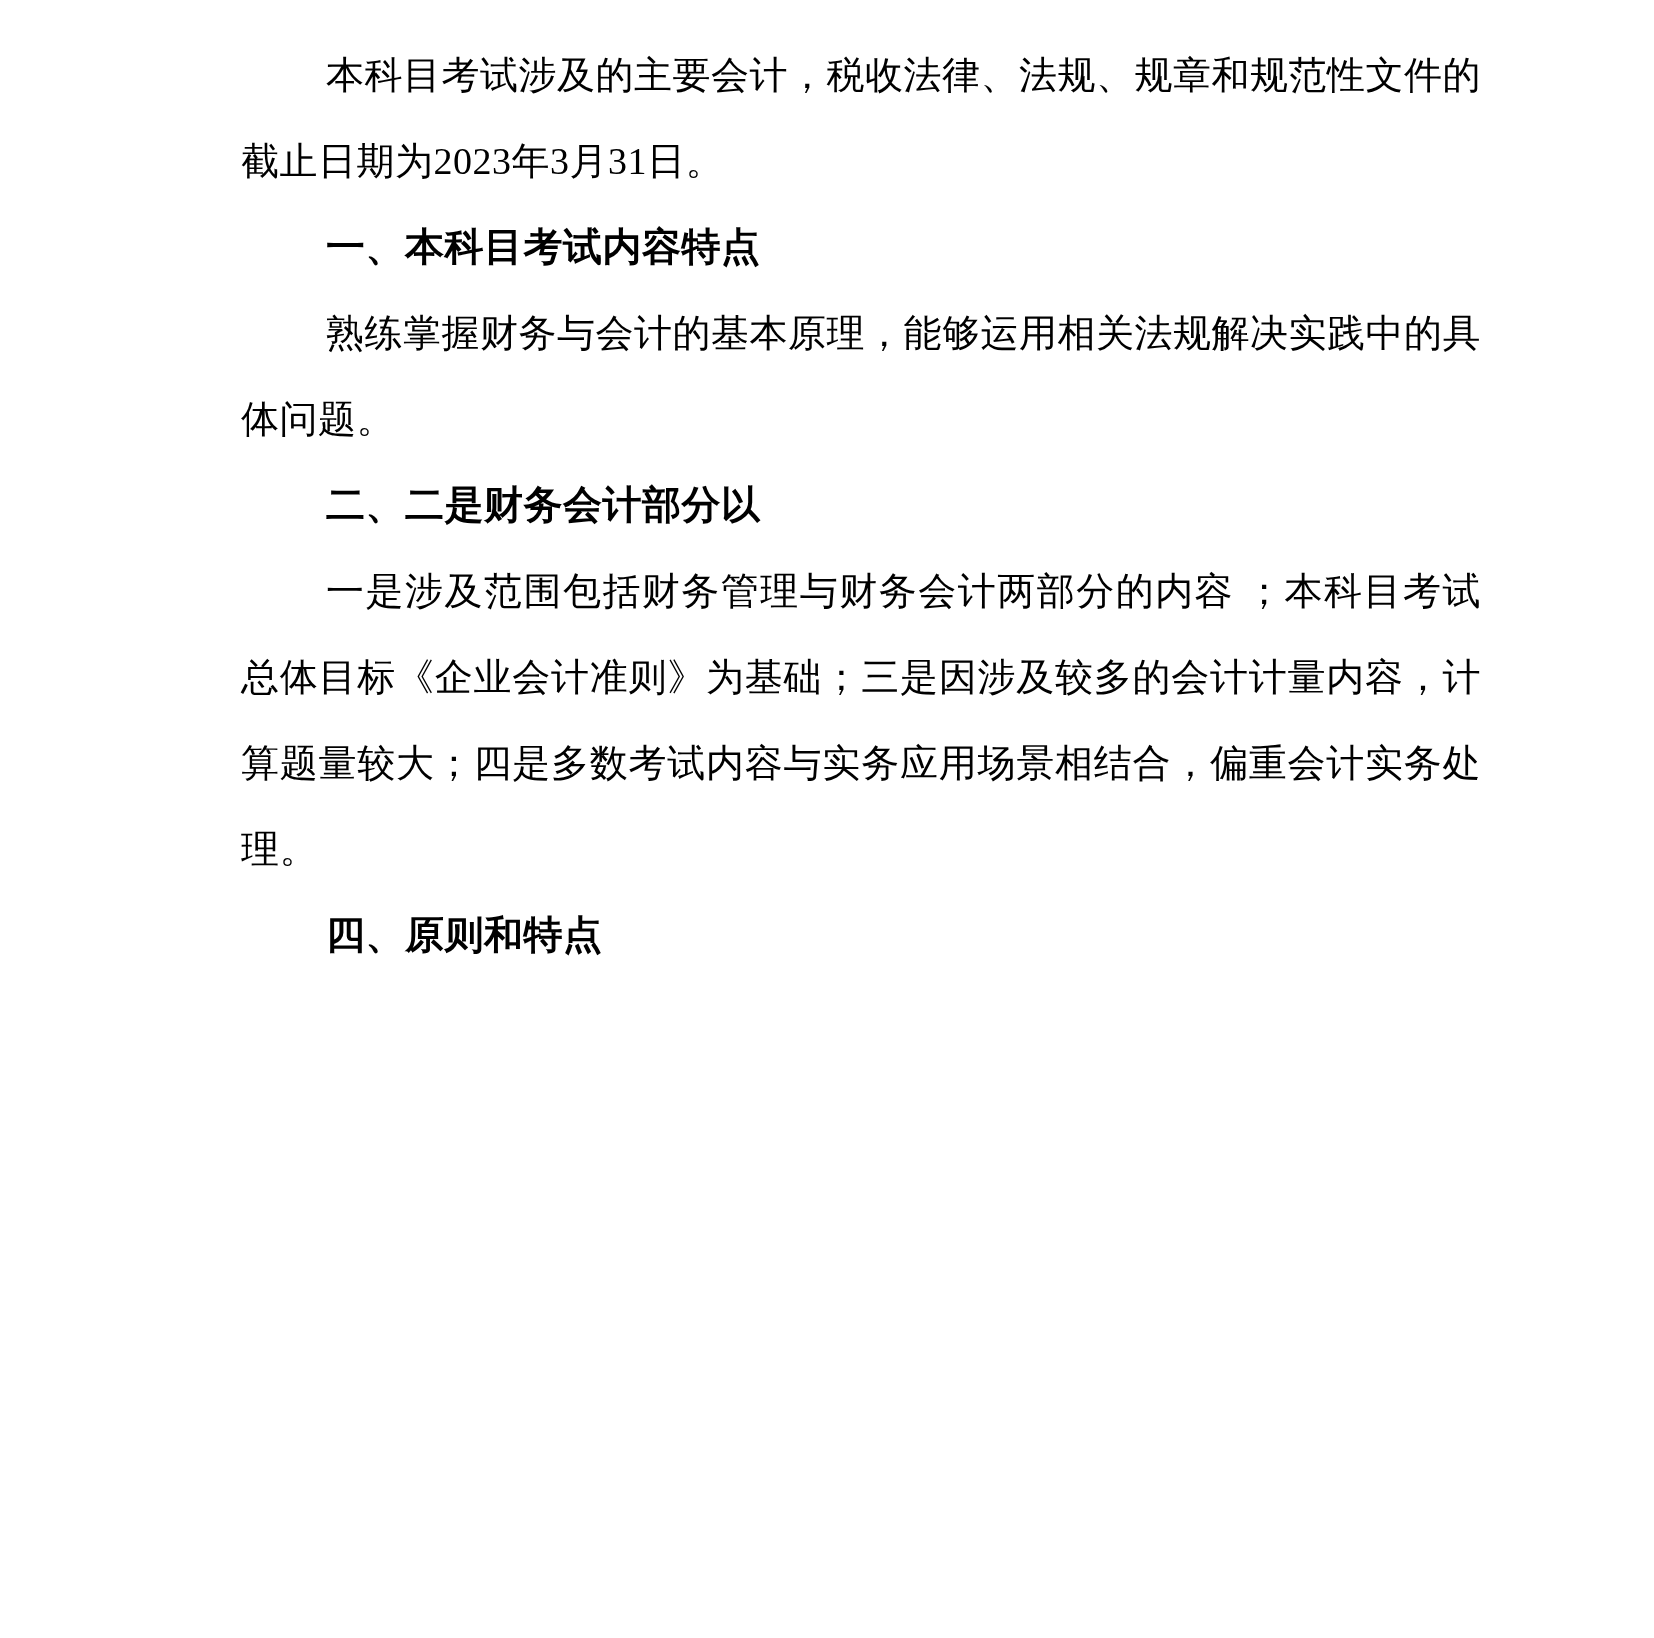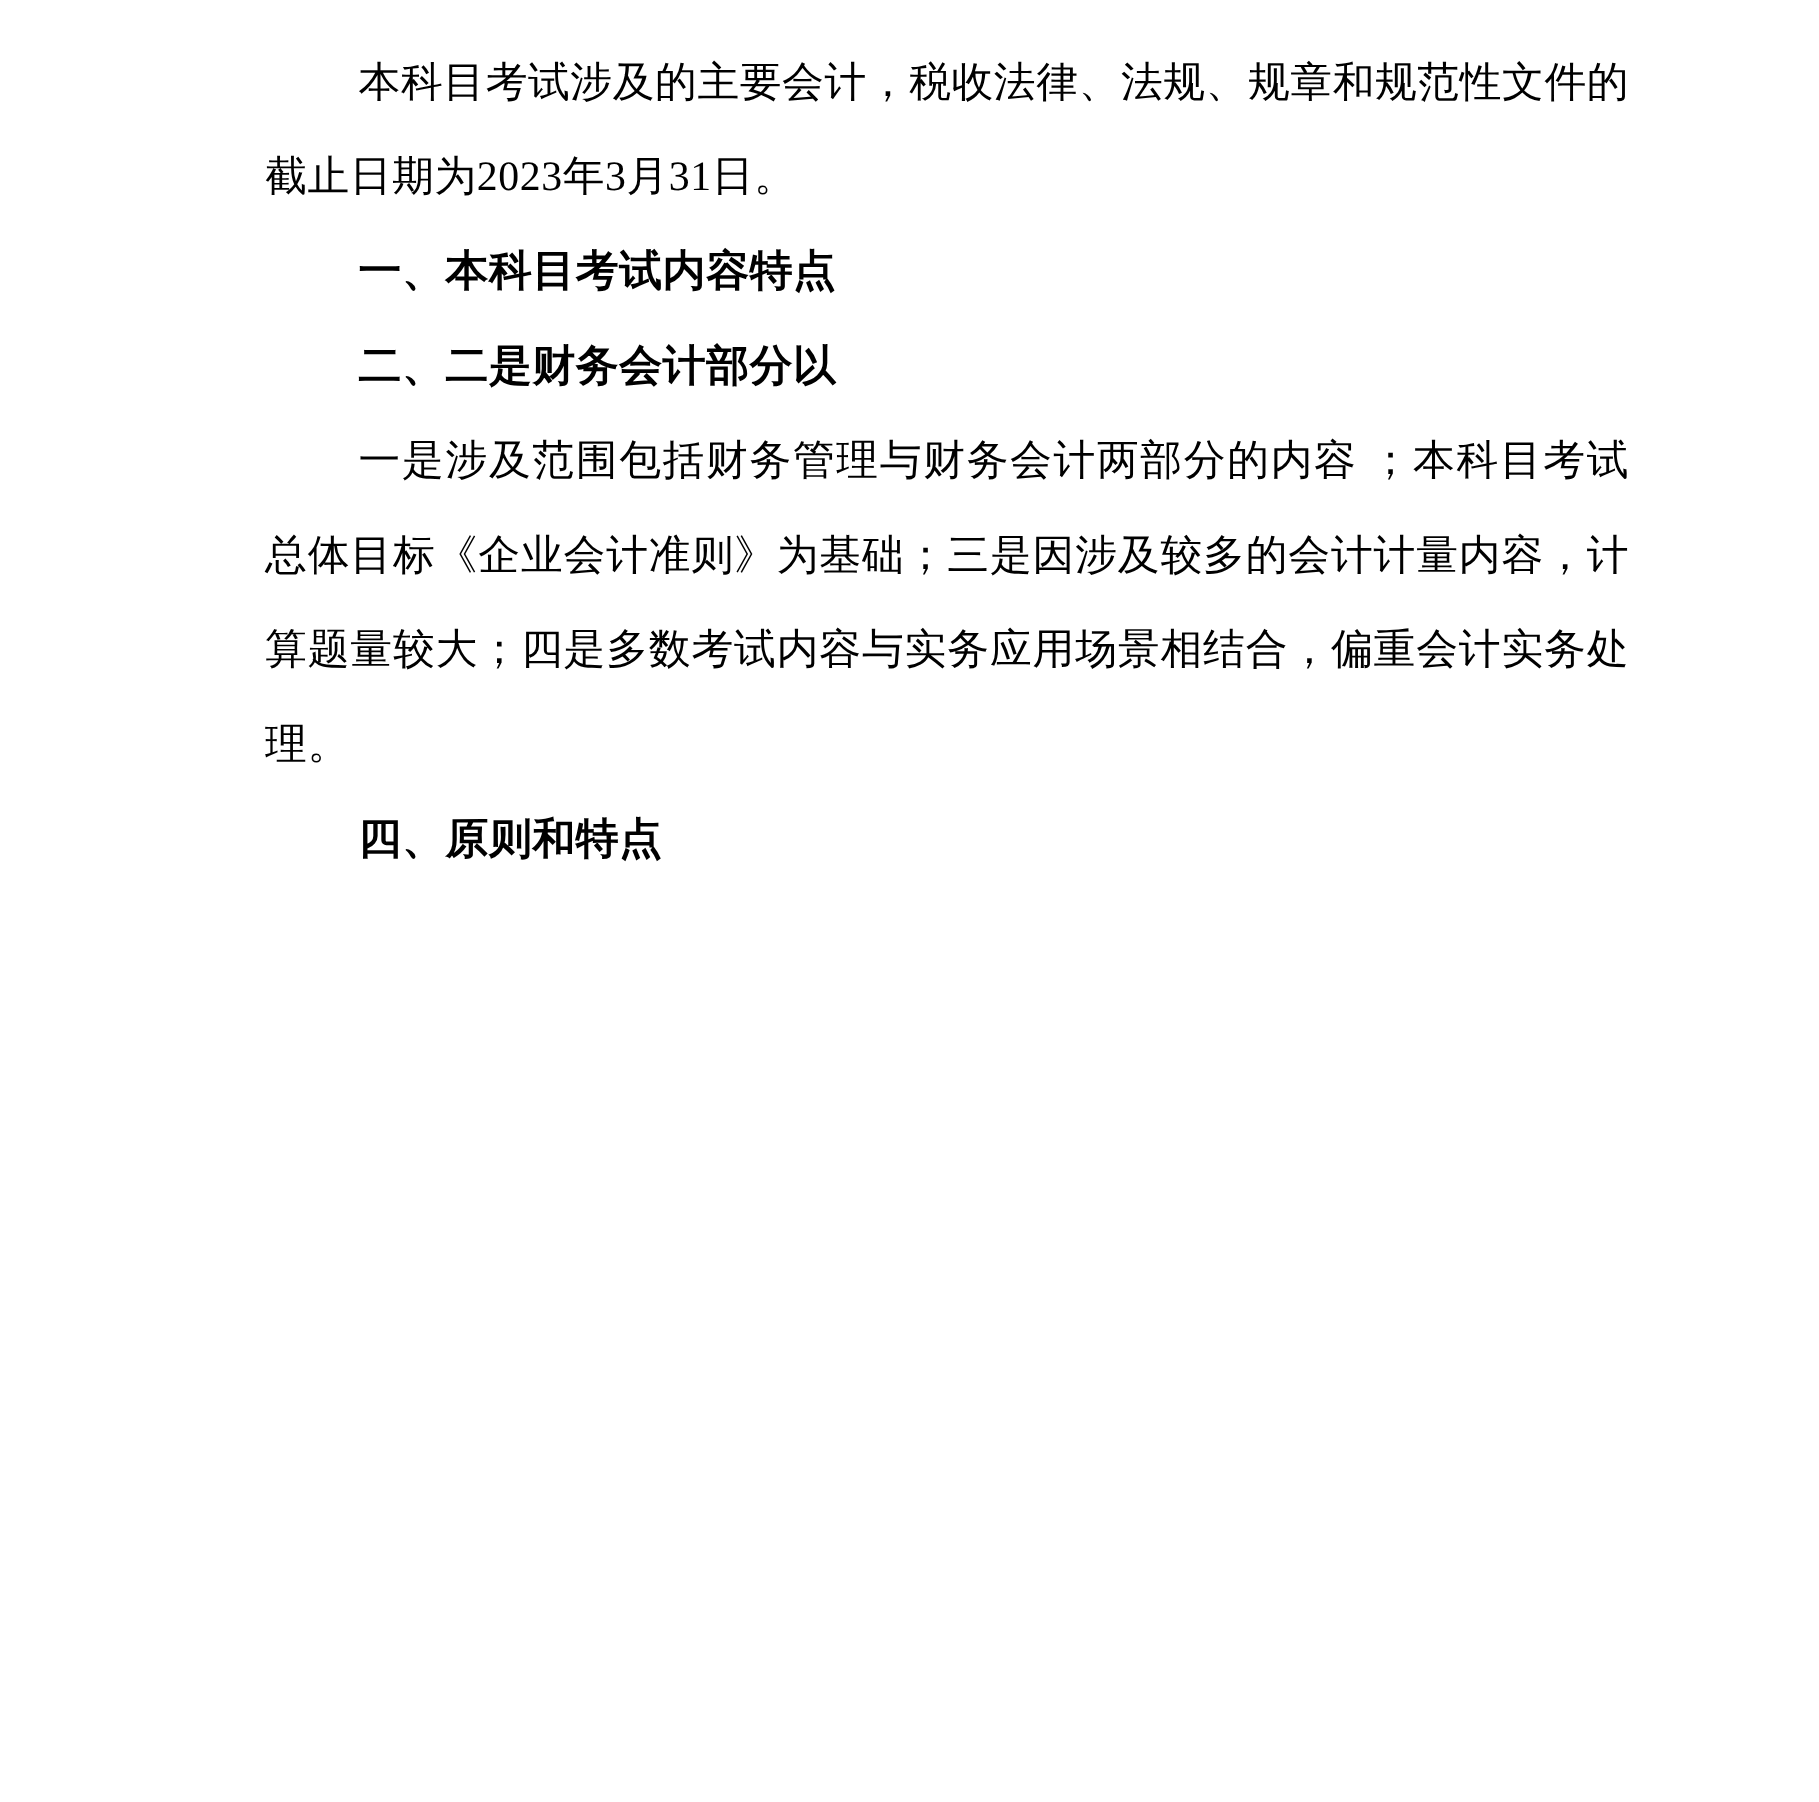--- a/index.html
+++ b/index.html
@@ -53,6 +53,7 @@
     <p class="para">本科目考试涉及的主要会计，税收法律、法规、规章和规范性文件的截止日期为2023年3月31日。</p>
 
     <h2 class="heading">一、本科目考试内容特点</h2>
+    <p class="para">熟练掌握财务与会计的基本原理，能够运用相关法规解决实践中的具体问题。</p>
 
     <h2 class="heading">二、二是财务会计部分以</h2>
     <p class="para">一是涉及范围包括财务管理与财务会计两部分的内容 ；本科目考试总体目标《企业会计准则》为基础；三是因涉及较多的会计计量内容，计算题量较大；四是多数考试内容与实务应用场景相结合，偏重会计实务处理。</p>

